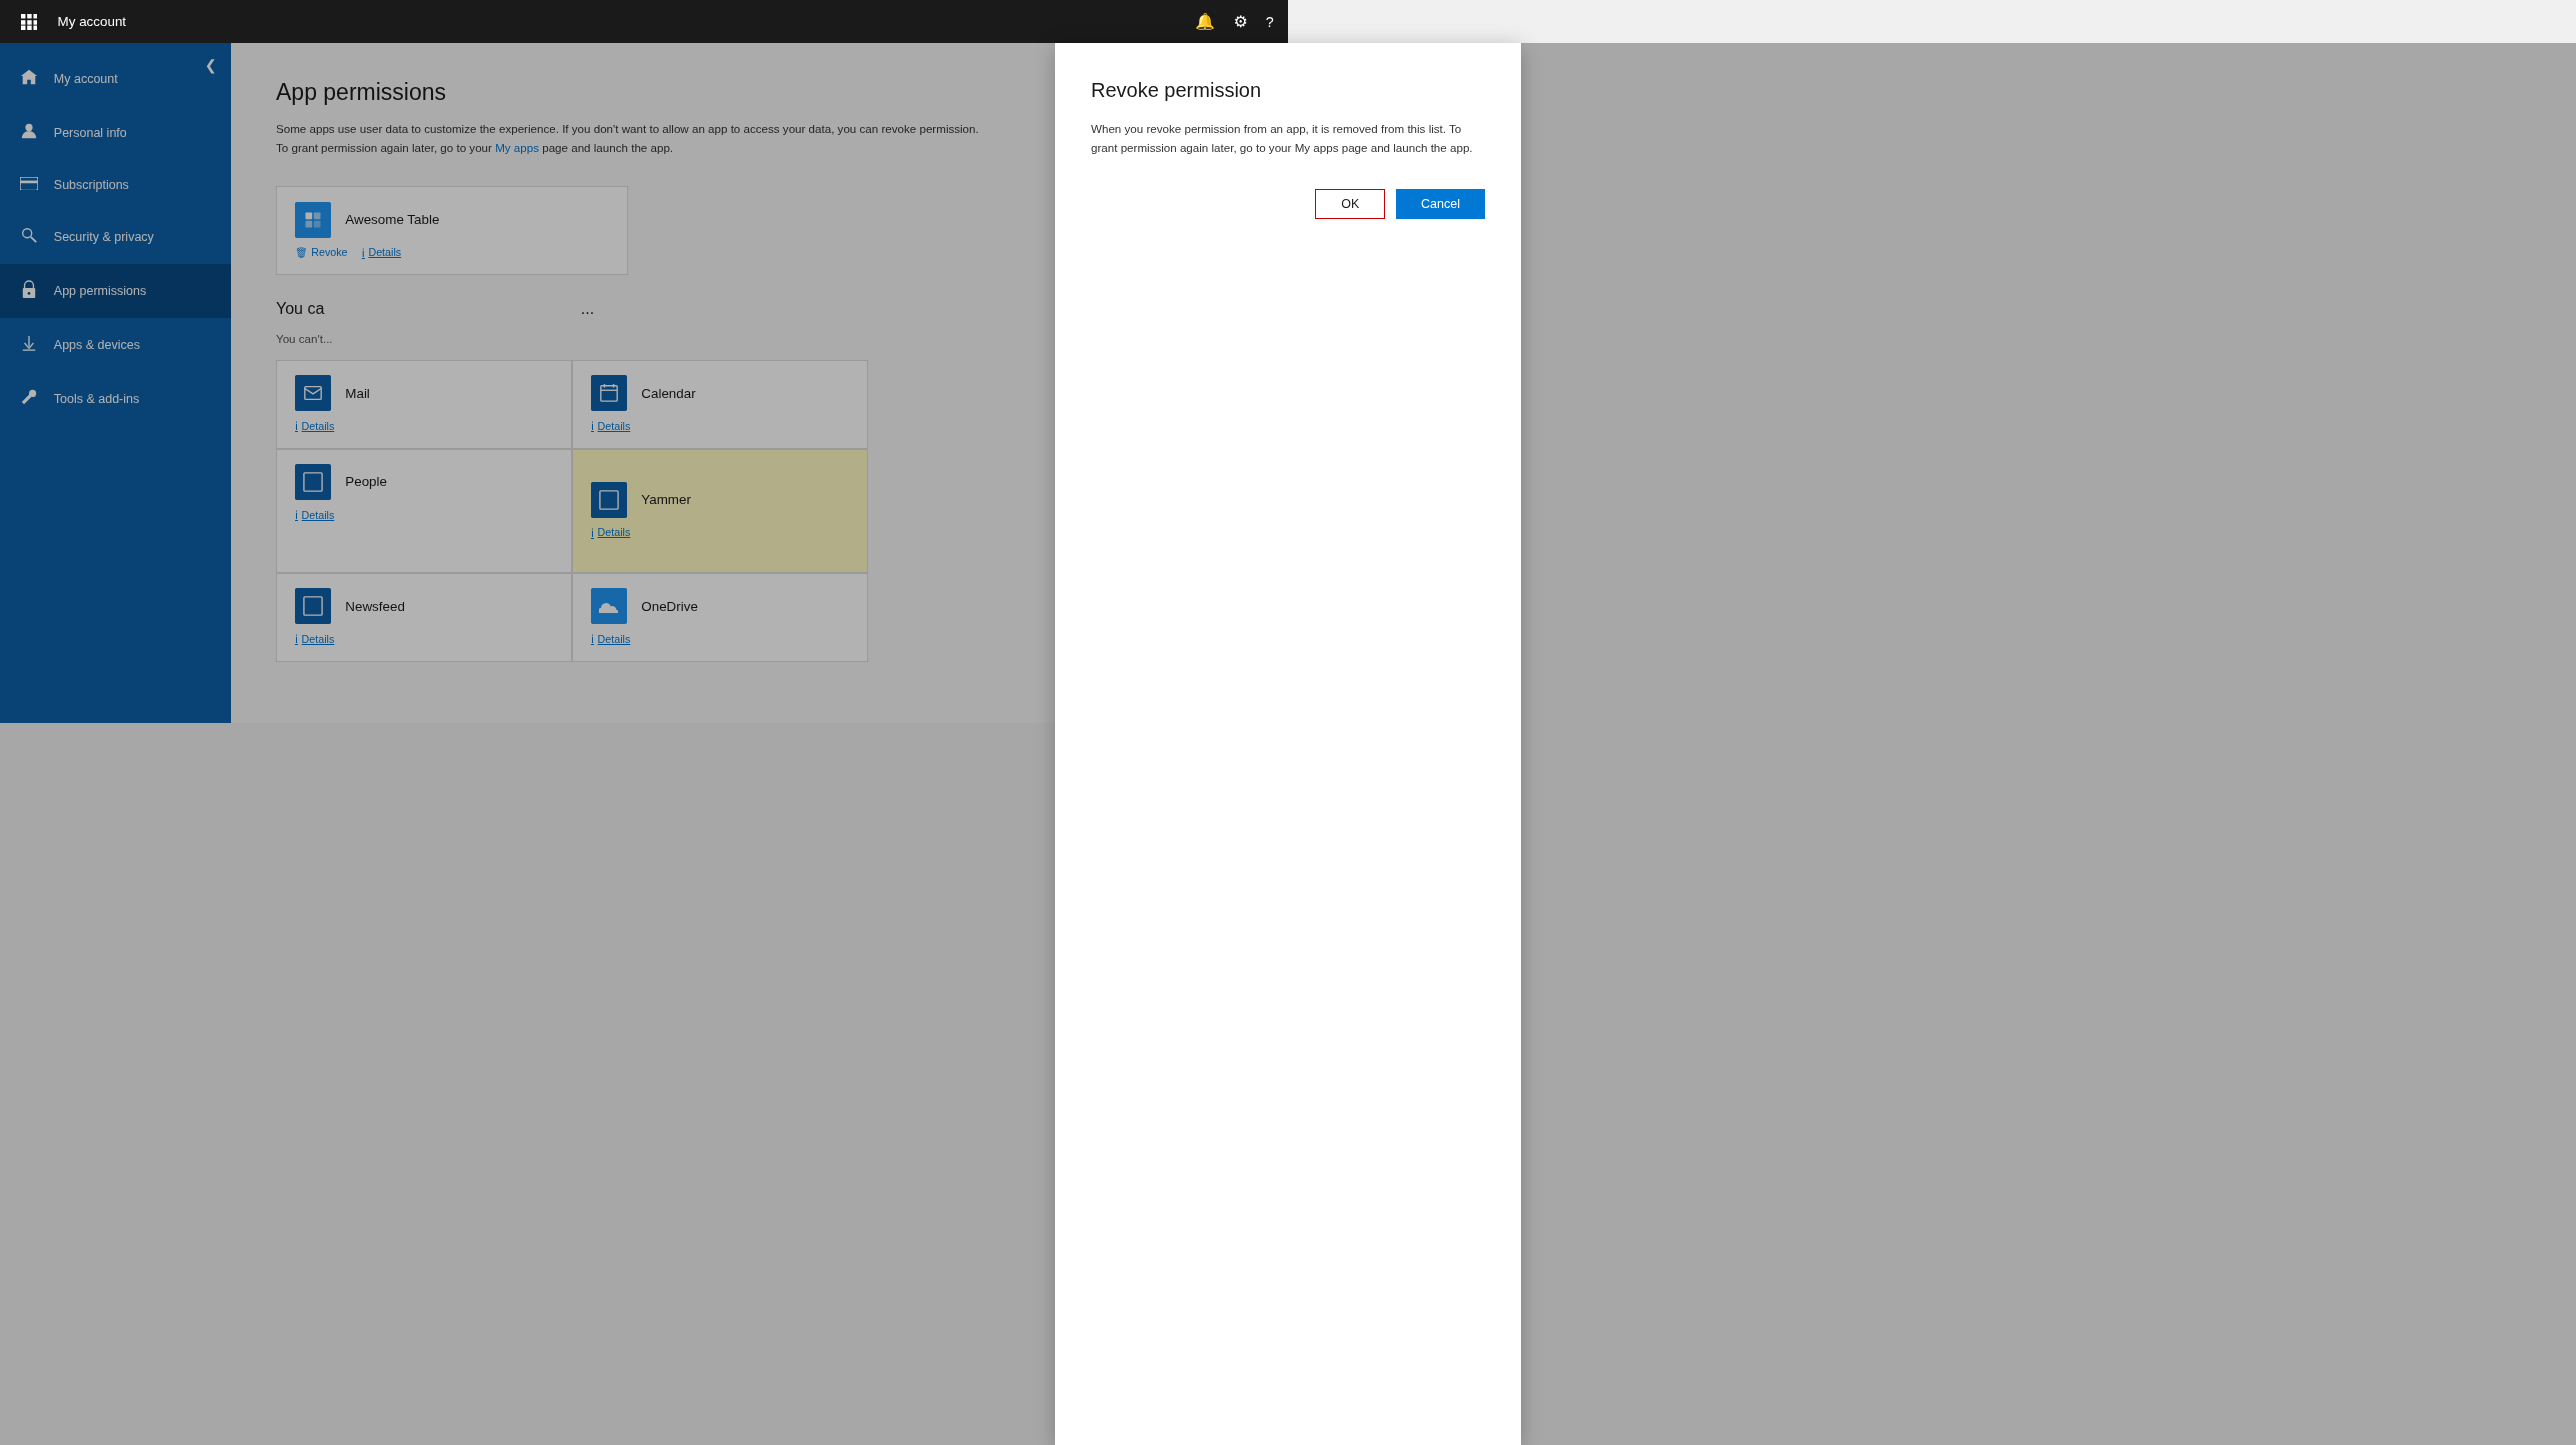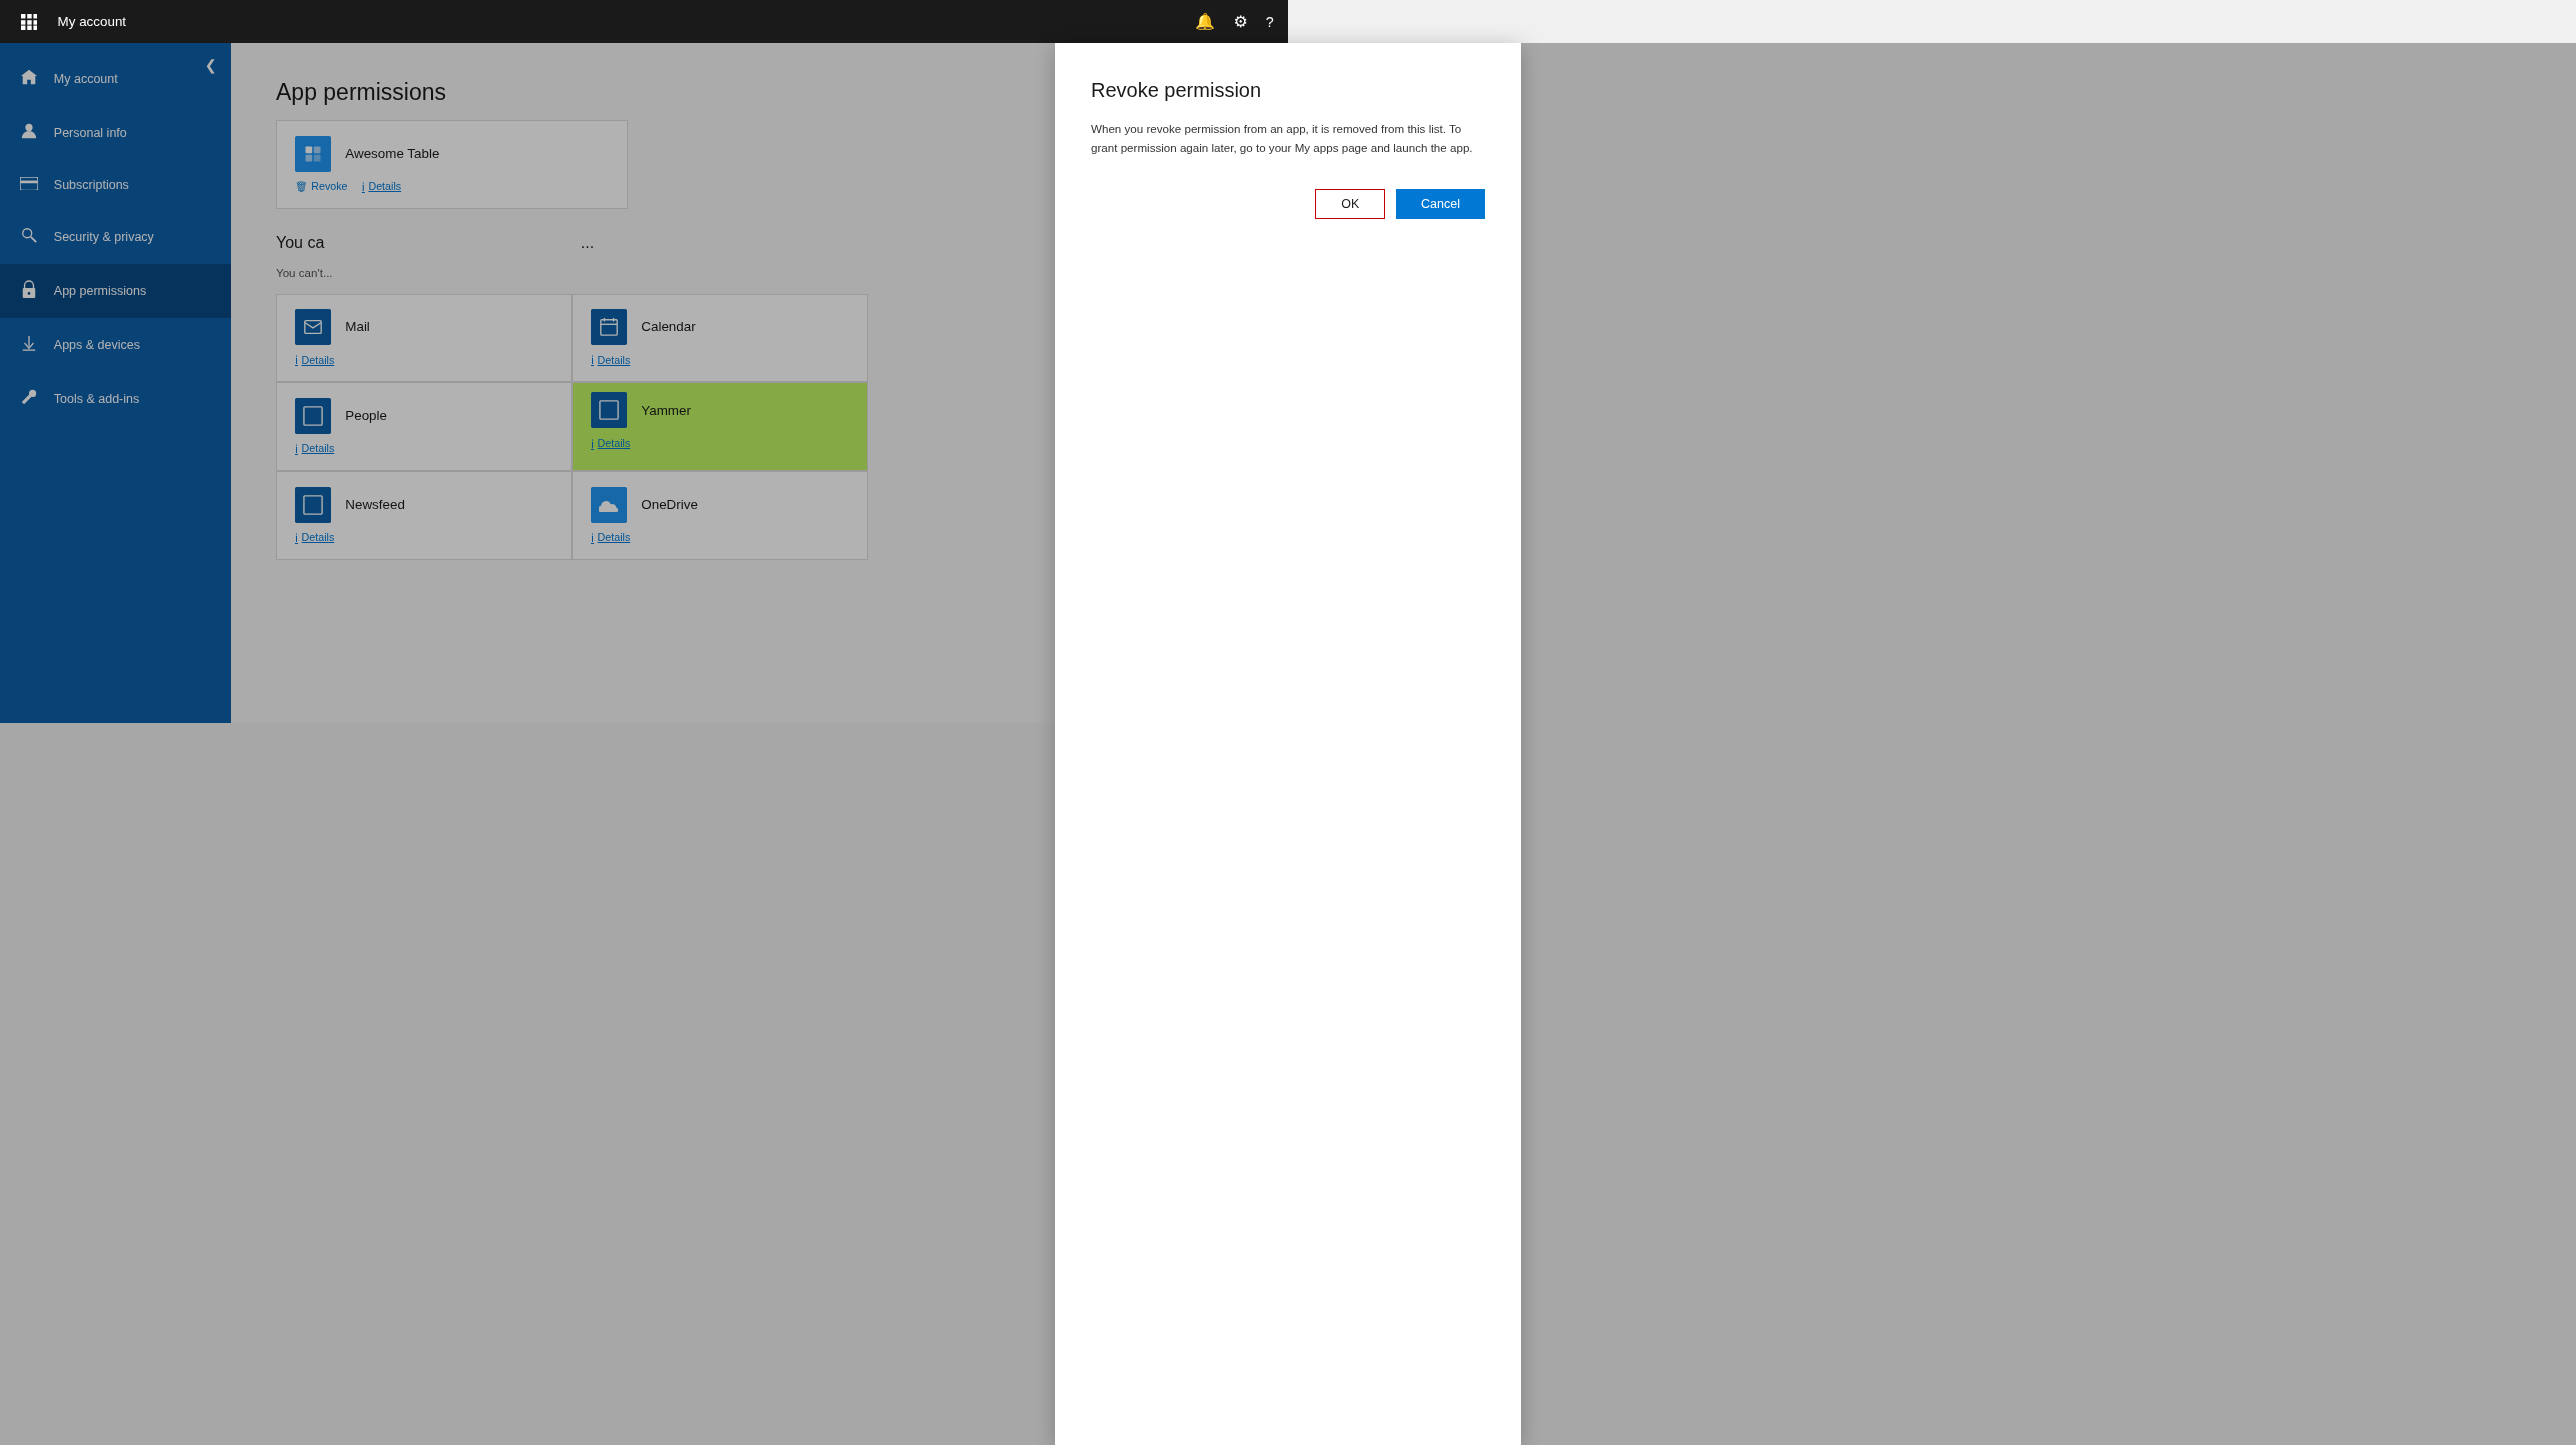--- a/index.html
+++ b/index.html
@@ -346,6 +346,11 @@
   <div class="content">
     <h1 class="page-title">App permissions</h1>
 
+    <p class="page-desc">
+      <span>Some apps use user data to customize the experience. If you don't want to allow an app to access your data, you can revoke permission. To grant permission again later, go to your</span>
+      <a href="#">My apps</a>
+      <span>page and launch the app.</span>
+    </p>
 
     <div>
 

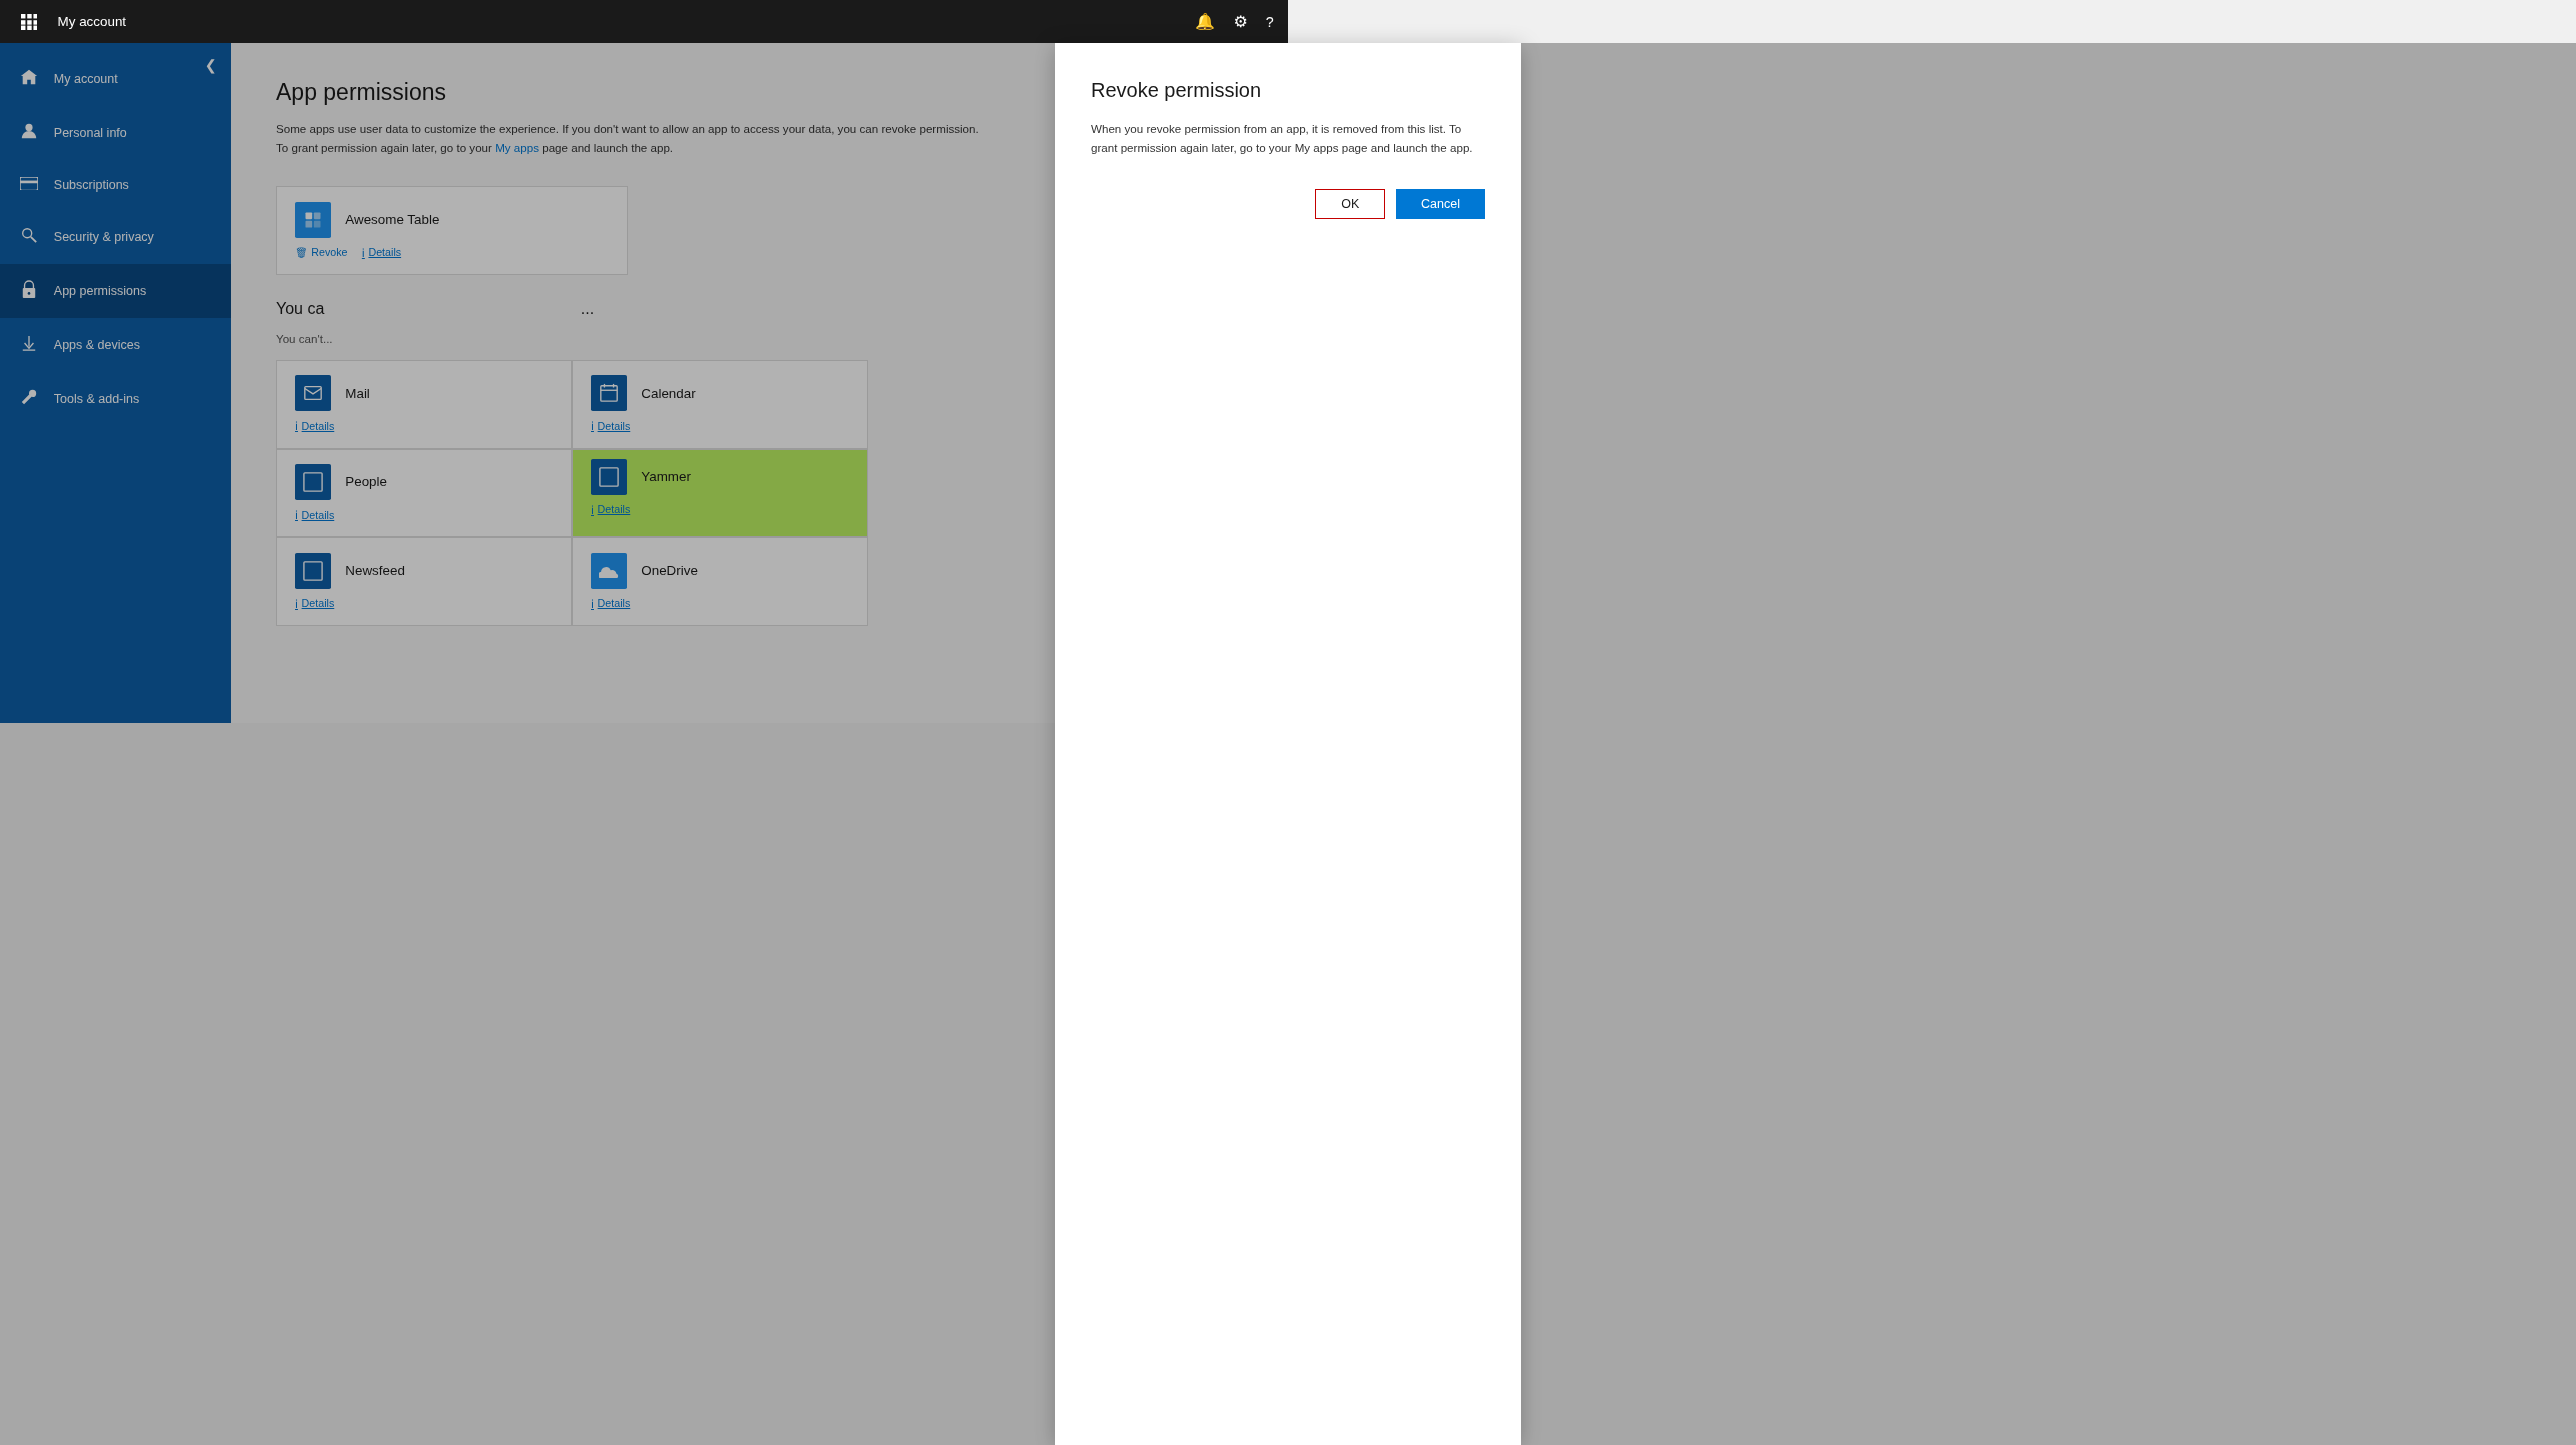--- a/index.html
+++ b/index.html
@@ -440,7 +440,7 @@
           </div>
         </div>
 
-        <div style="background:#bef264; border:0.9px solid #ddd; padding:9px 18px;">
+        <div style="background:#fef9c3; border:0.9px solid #ddd; padding:32px 18px;">
           <div class="app-card-header">
             <div class="app-icon">
               <svg width="20" height="20" viewBox="0 0 22 22" fill="none" stroke="white" stroke-width="1.5">

